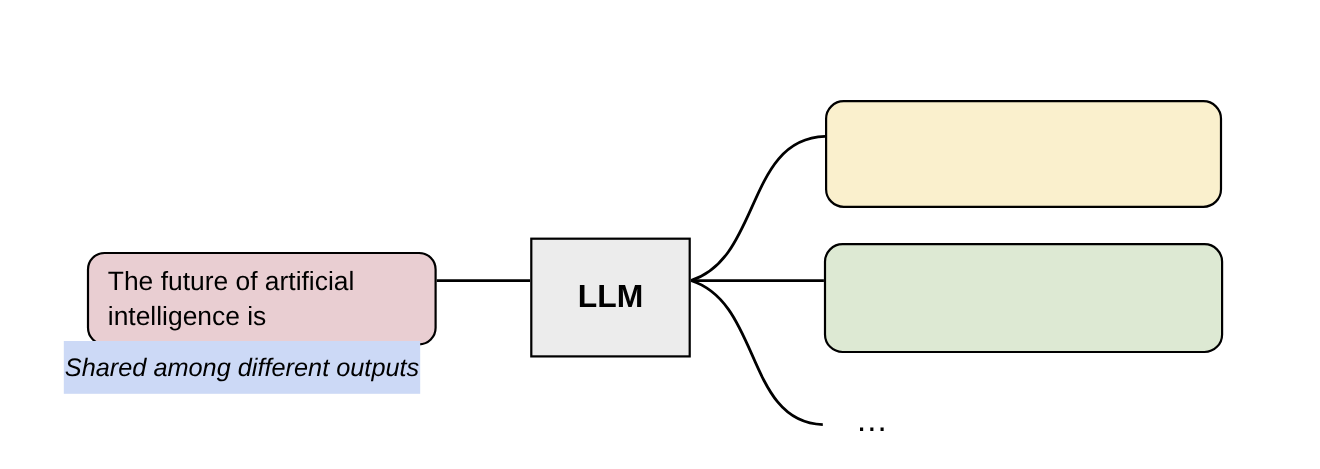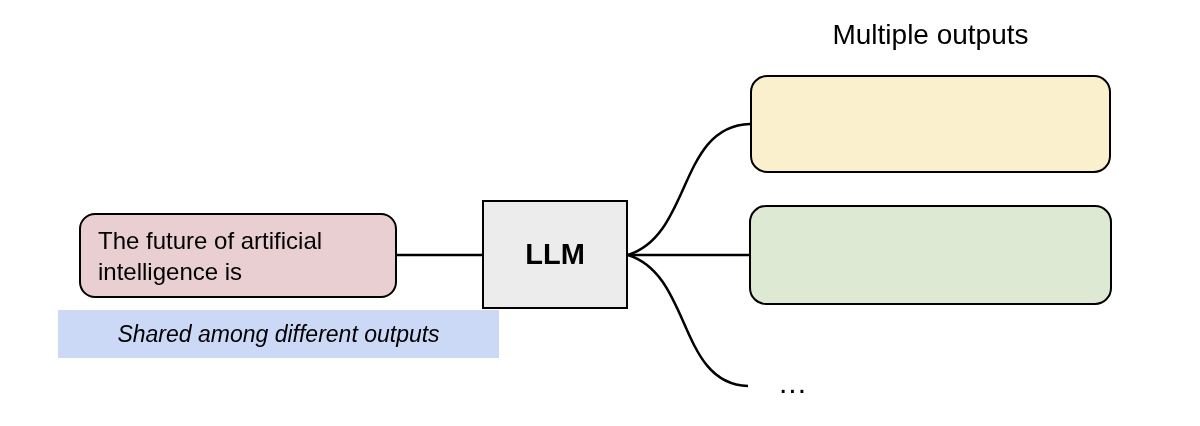--- a/index.html
+++ b/index.html
@@ -132,7 +132,6 @@
     <span>LLM</span>
   </div>
 
-  <div class="label outputs-title">Multiple outputs</div>
 
   <div class="box output-box-1" style="background: rgb(250, 240, 205);"></div>
 

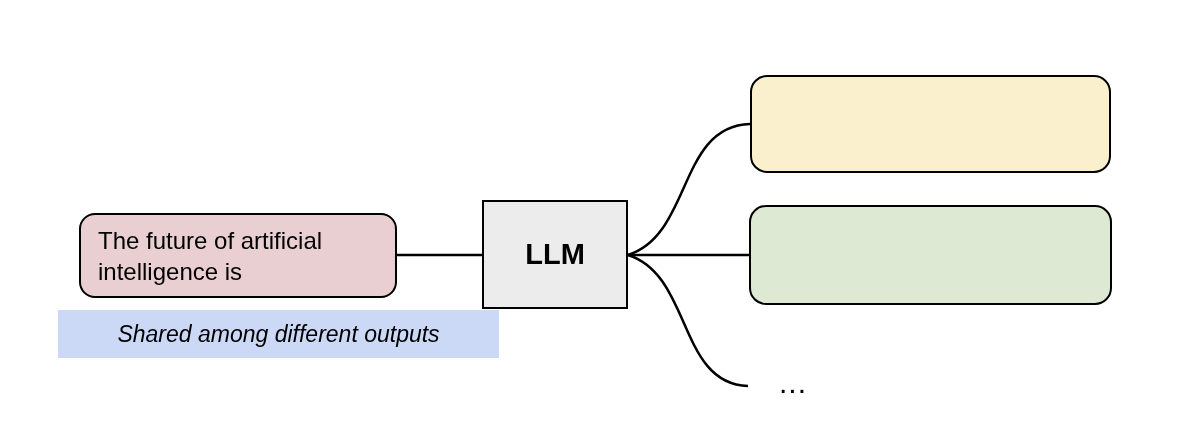--- a/index.html
+++ b/index.html
@@ -41,6 +41,7 @@
     display: flex;
     align-items: center;
     color: #000000;
+    margin-top: 16px;
   }
   .prompt-box {
     left: 79px;

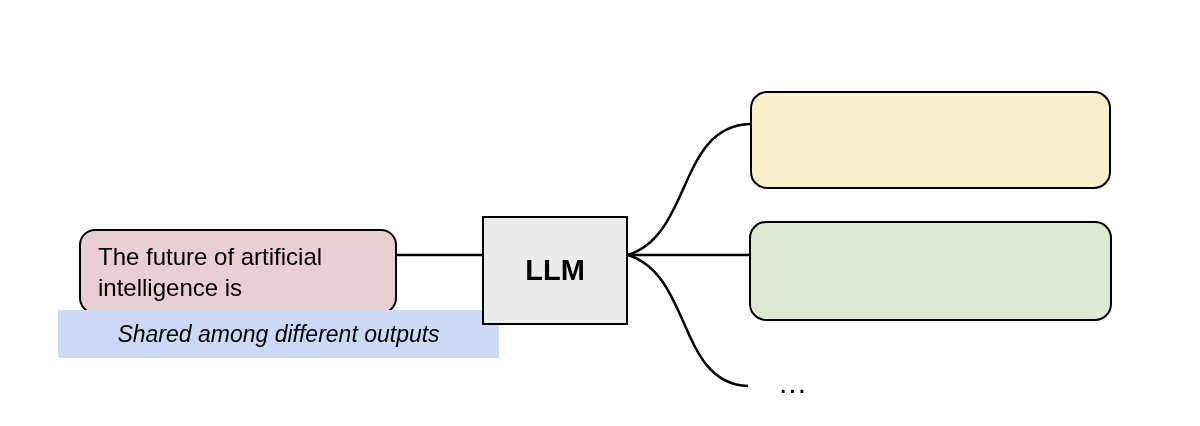--- a/index.html
+++ b/index.html
@@ -62,7 +62,7 @@
     position: absolute;
     left: 58px;
     top: 310px;
-    width: 441px;
+    width: 324px;
     height: 48px;
     display: flex;
     align-items: center;

